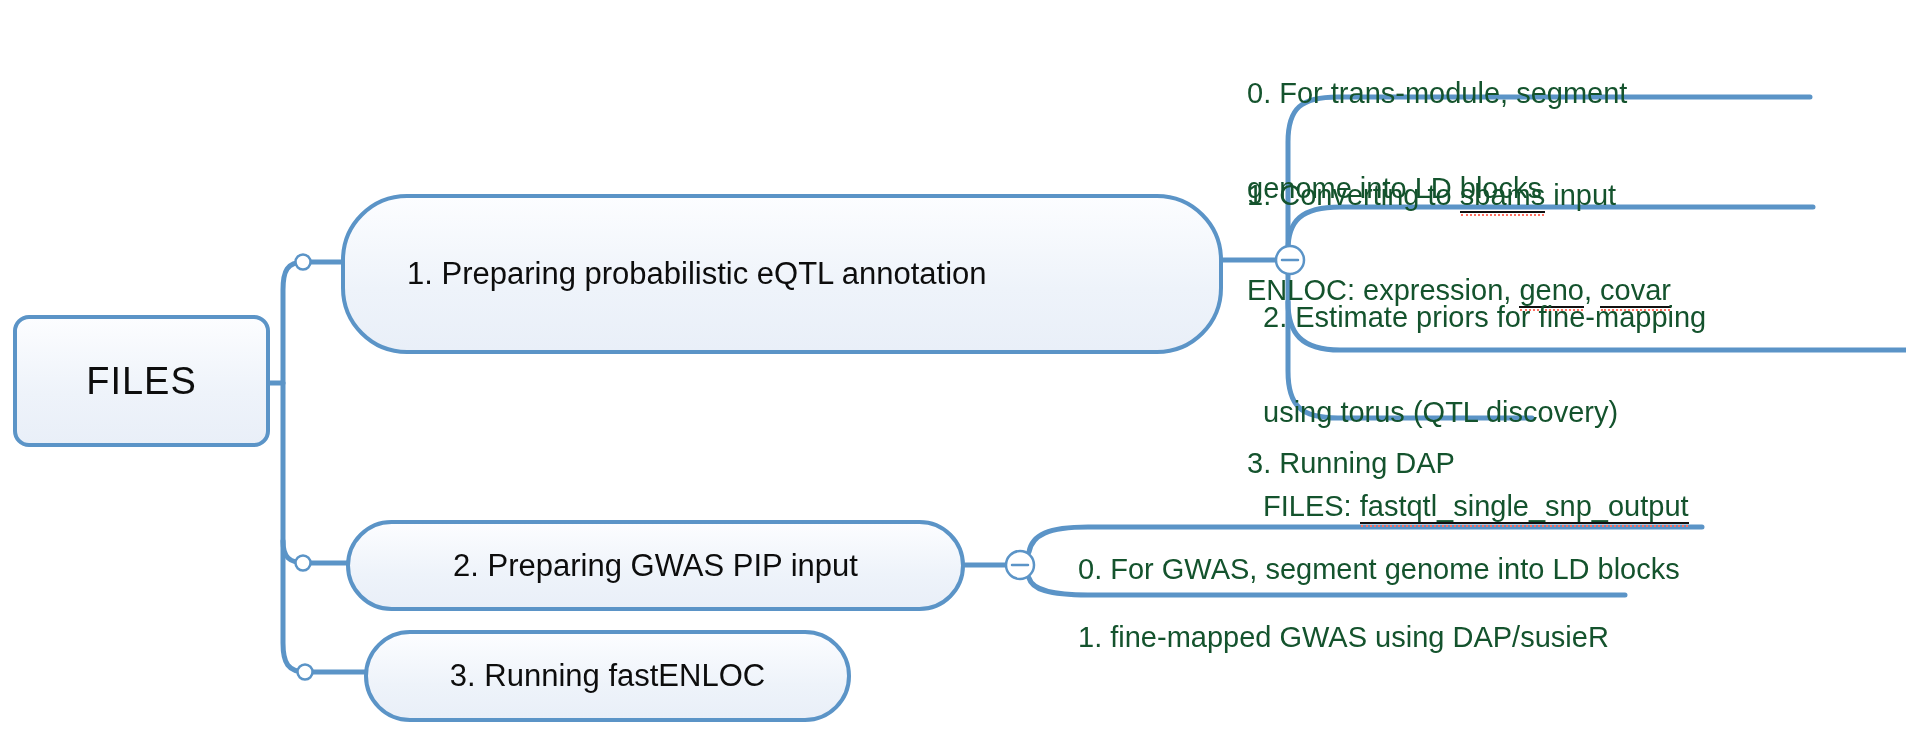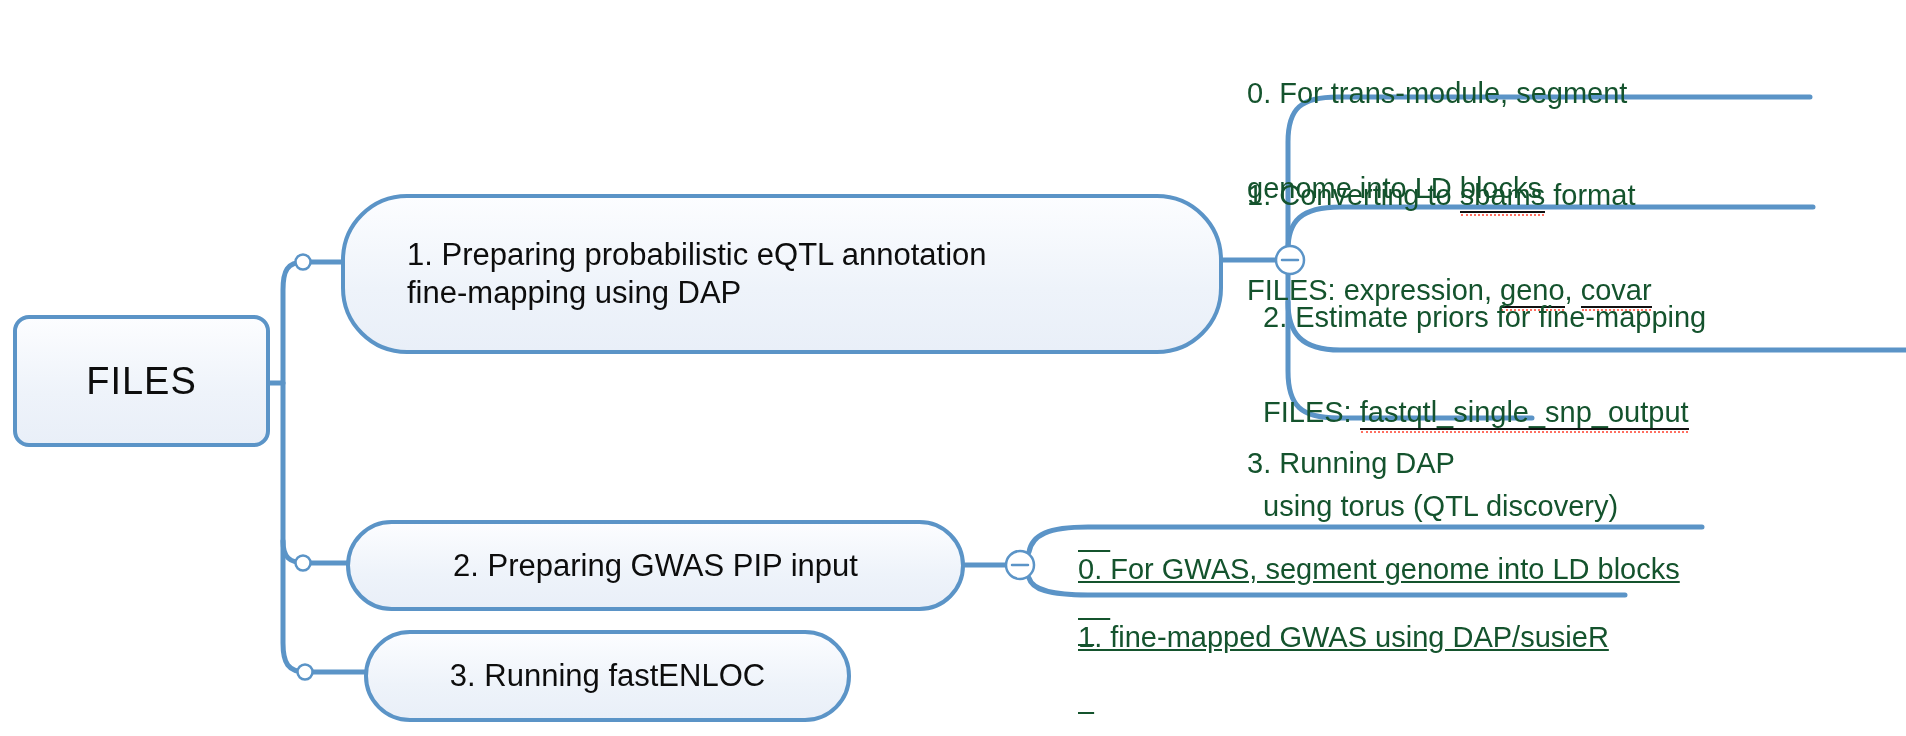--- a/index.html
+++ b/index.html
@@ -117,7 +117,7 @@
   </div>
 
   <div class="leaf b1" id="b1c1">
-    <div><span>1. Converting to </span><span class="sp">sbams</span><span> format</span></div>
+    <div><span>1. Converting to </span><span class="sp">sbams</span><span> input</span></div>
     <div><span>FILES: expression, </span><span class="sp">geno</span><span>, </span><span class="sp">covar</span></div>
   </div>
 

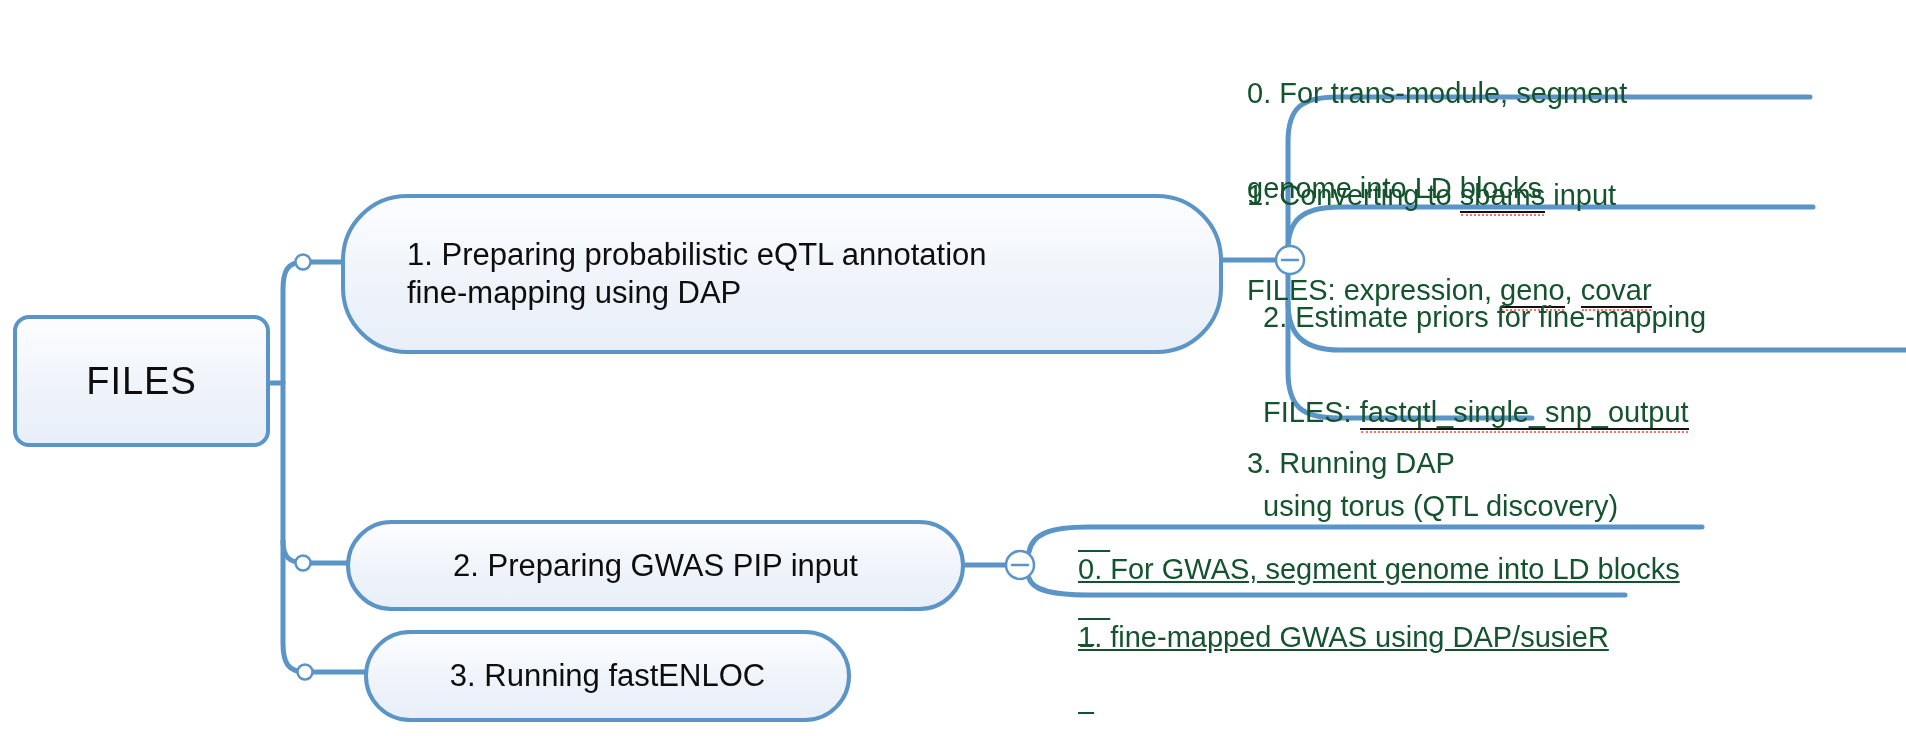--- a/index.html
+++ b/index.html
@@ -100,7 +100,6 @@
 
   <div class="node" id="node1">
     <span>1. Preparing probabilistic eQTL annotation</span>
-    <span>fine-mapping using DAP</span>
   </div>
 
   <div class="node" id="node2">

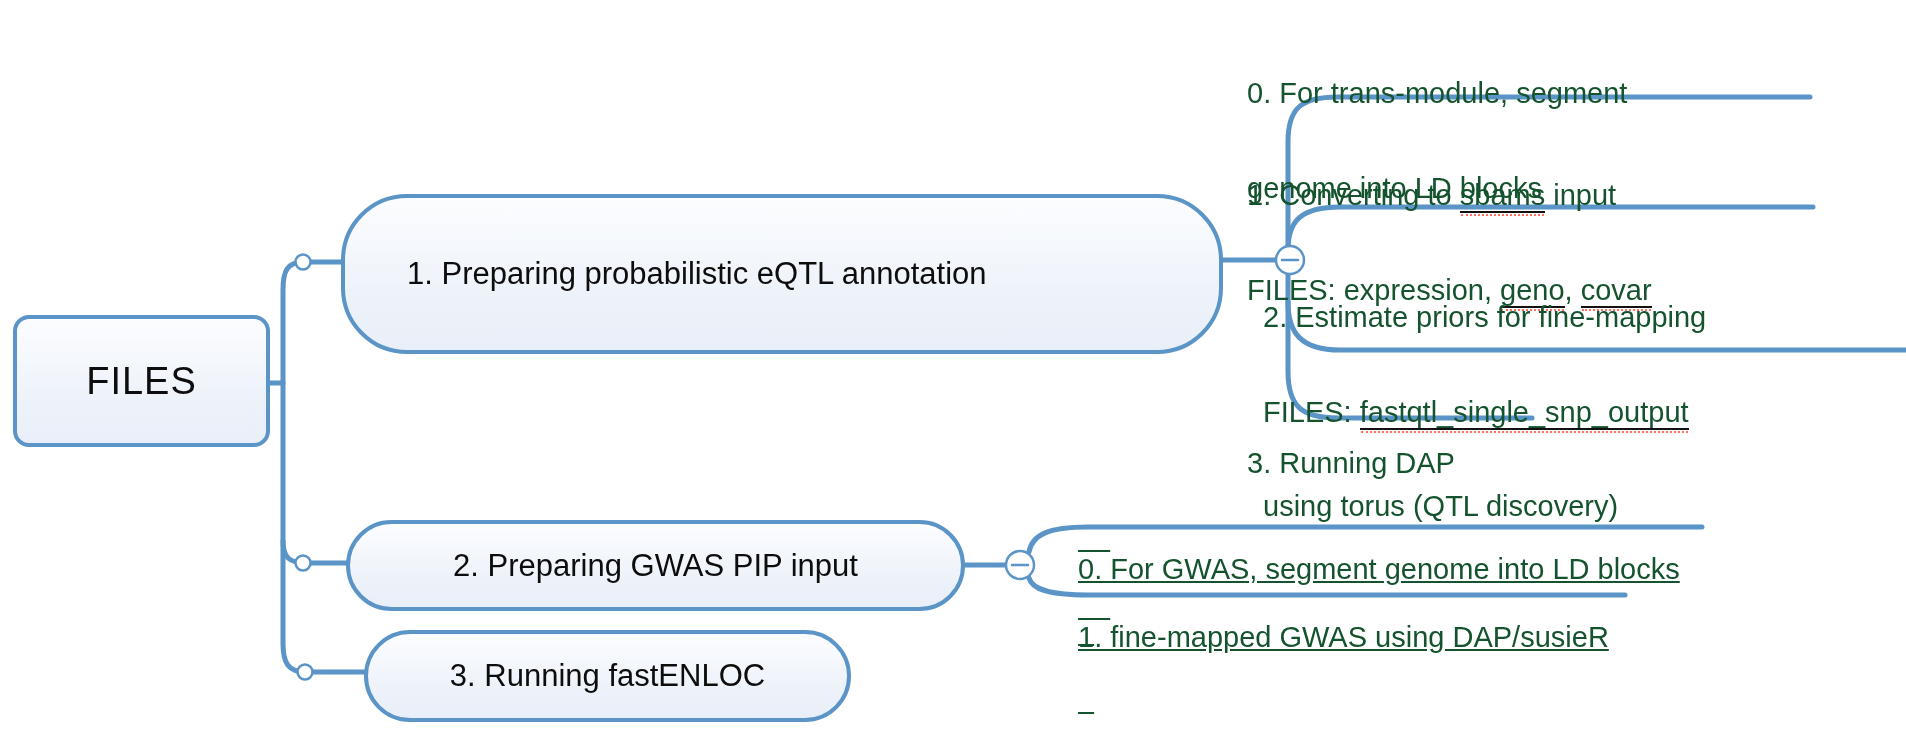--- a/index.html
+++ b/index.html
@@ -117,7 +117,7 @@
 
   <div class="leaf b1" id="b1c1">
     <div><span>1. Converting to </span><span class="sp">sbams</span><span> input</span></div>
-    <div><span>FILES: expression, </span><span class="sp">geno</span><span>, </span><span class="sp">covar</span></div>
+    <div><span>ENLOC: expression, </span><span class="sp">geno</span><span>, </span><span class="sp">covar</span></div>
   </div>
 
   <div class="leaf b1" id="b1c2">

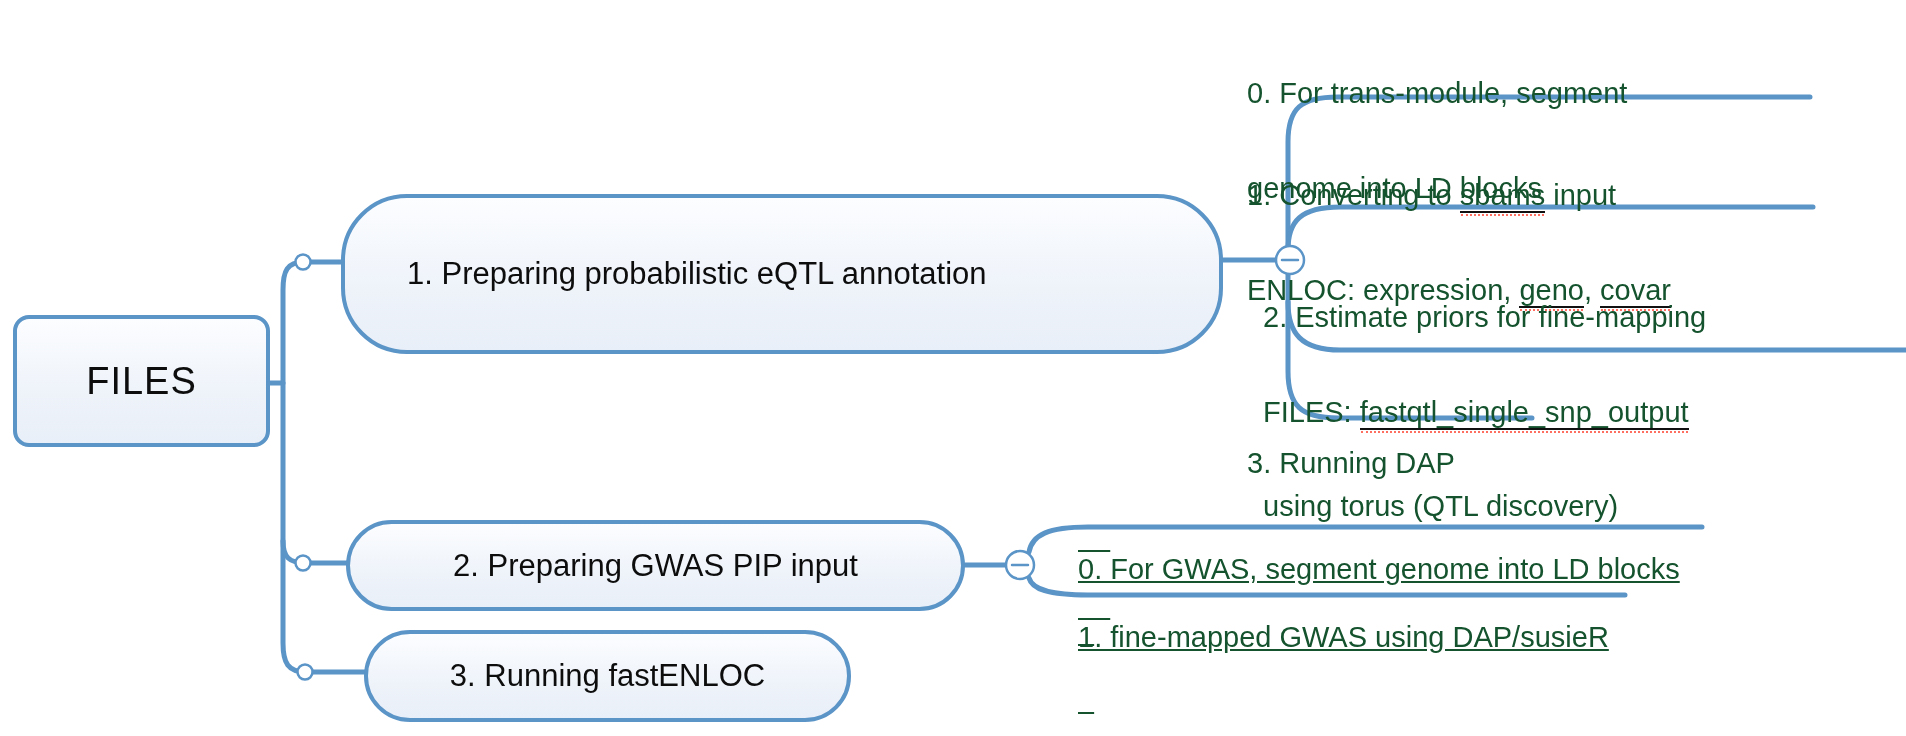--- a/index.html
+++ b/index.html
@@ -122,8 +122,8 @@
 
   <div class="leaf b1" id="b1c2">
     <div><span>2. Estimate priors for fine-mapping</span></div>
+    <div><span>using torus (QTL discovery)</span></div>
     <div><span>FILES: </span><span class="sp">fastqtl_single_snp_output</span></div>
-    <div><span>using torus (QTL discovery)</span></div>
   </div>
 
   <div class="leaf b1" id="b1c3">

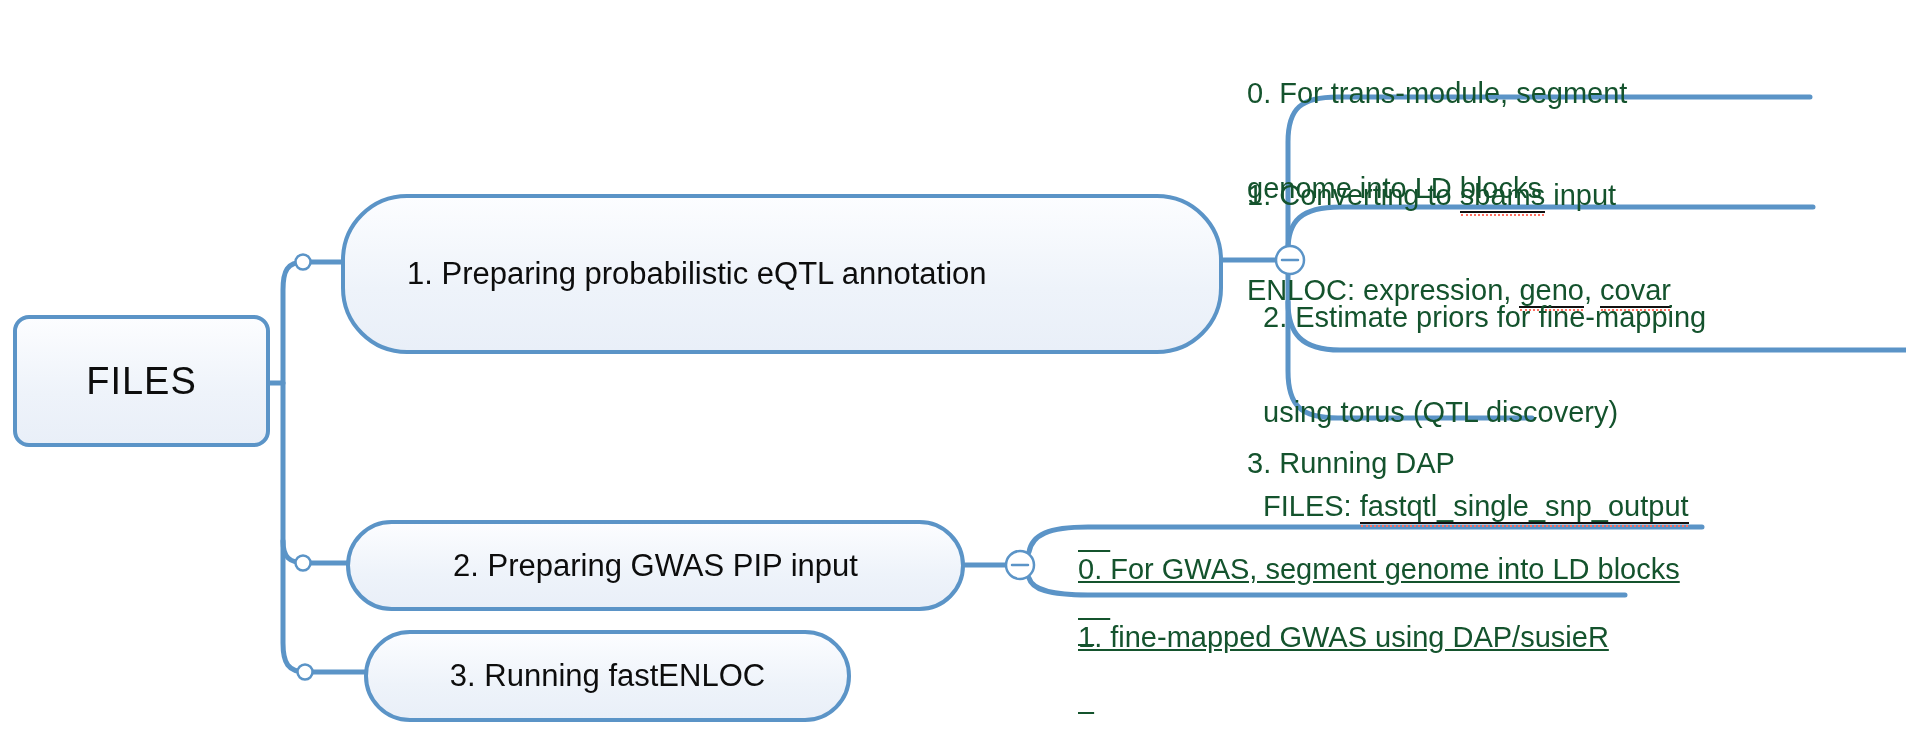--- a/index.html
+++ b/index.html
@@ -37,7 +37,7 @@
     white-space:pre-wrap; color:#14532d;
   }
   .b1 { left:1247px; }
-  .b2 { left:1078px;text-decoration:underline; }
+  .b2 { left:1078px; }
   #b1c0 { top:15px; }
   #b1c1 { top:117px; }
   #b1c2 { top:239px;margin-left:16px; }

